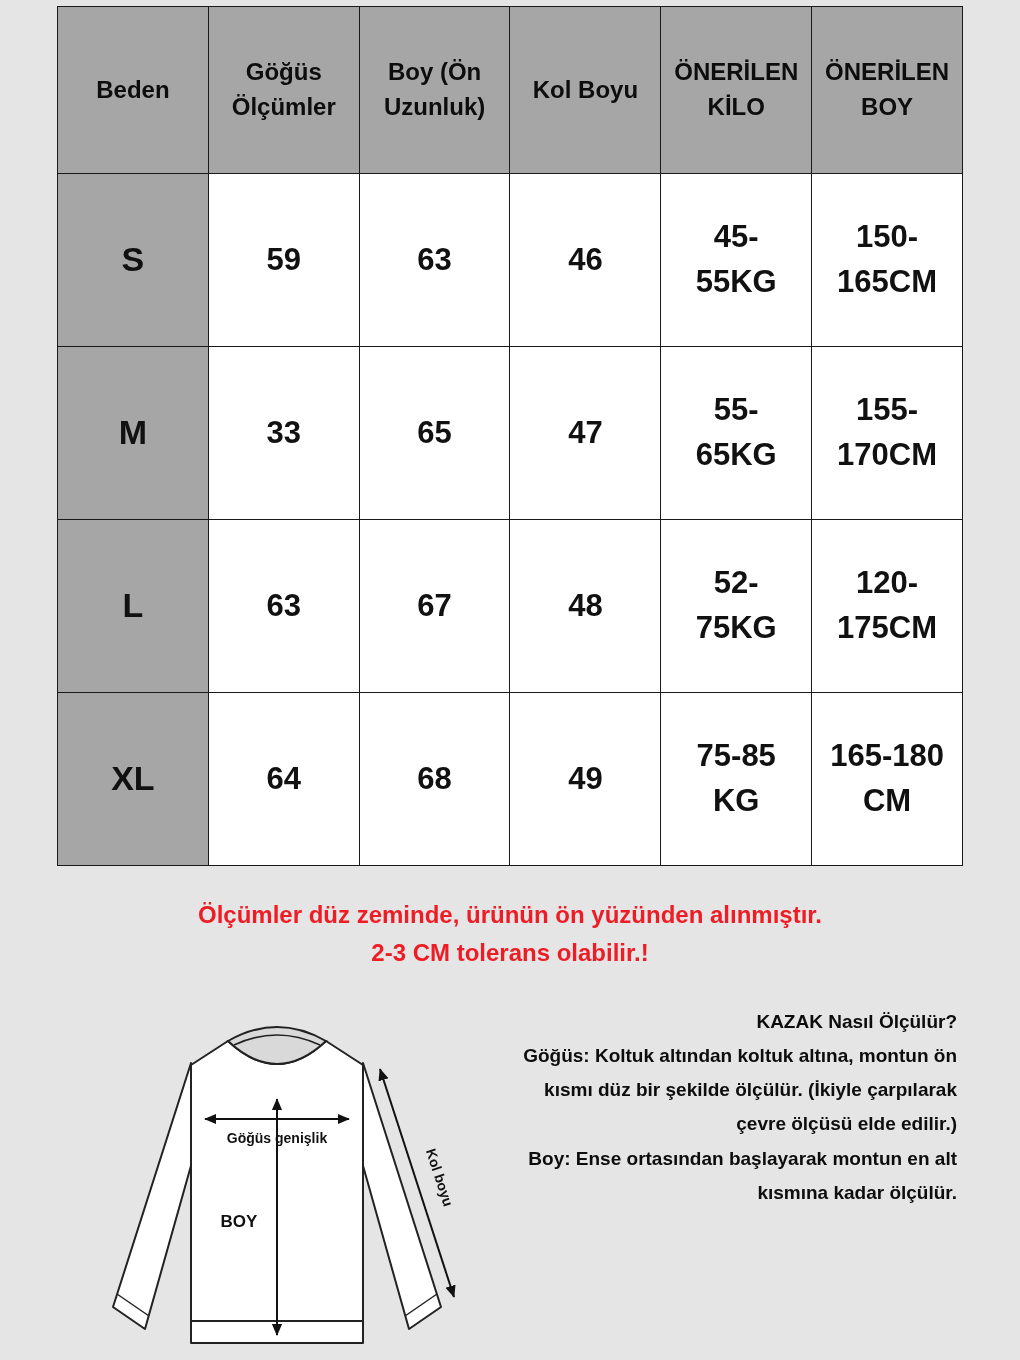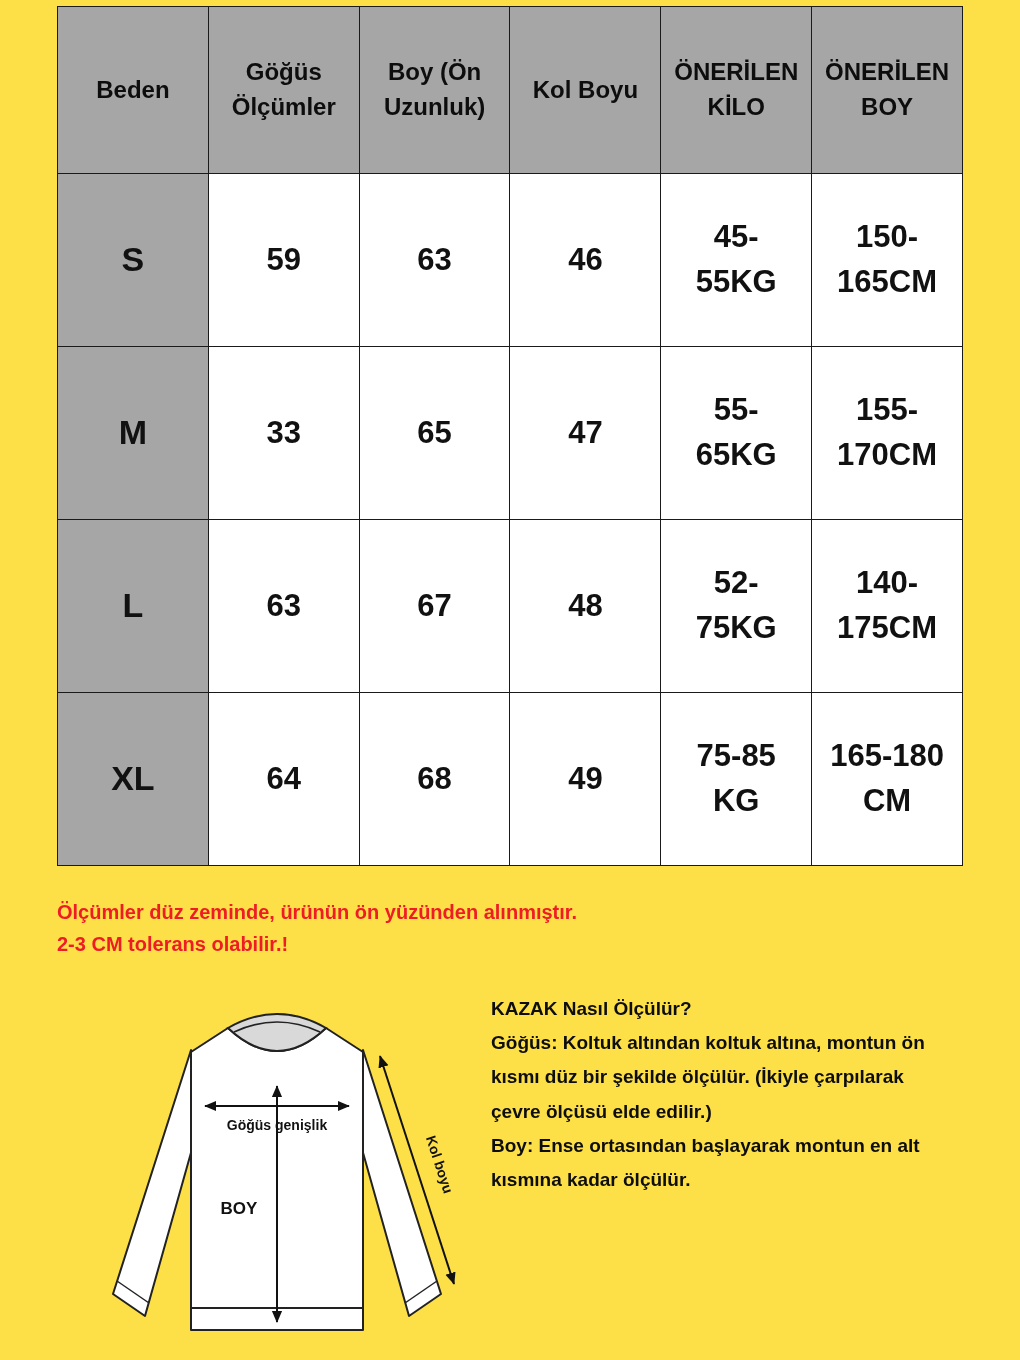--- a/index.html
+++ b/index.html
@@ -16,7 +16,7 @@
     height: 1360px;
     box-sizing: border-box;
     padding: 6px 57px 0 57px;
-    background: #fde047;
+    background: #e5e5e5;
     overflow: hidden;
   }
   table.size-table {

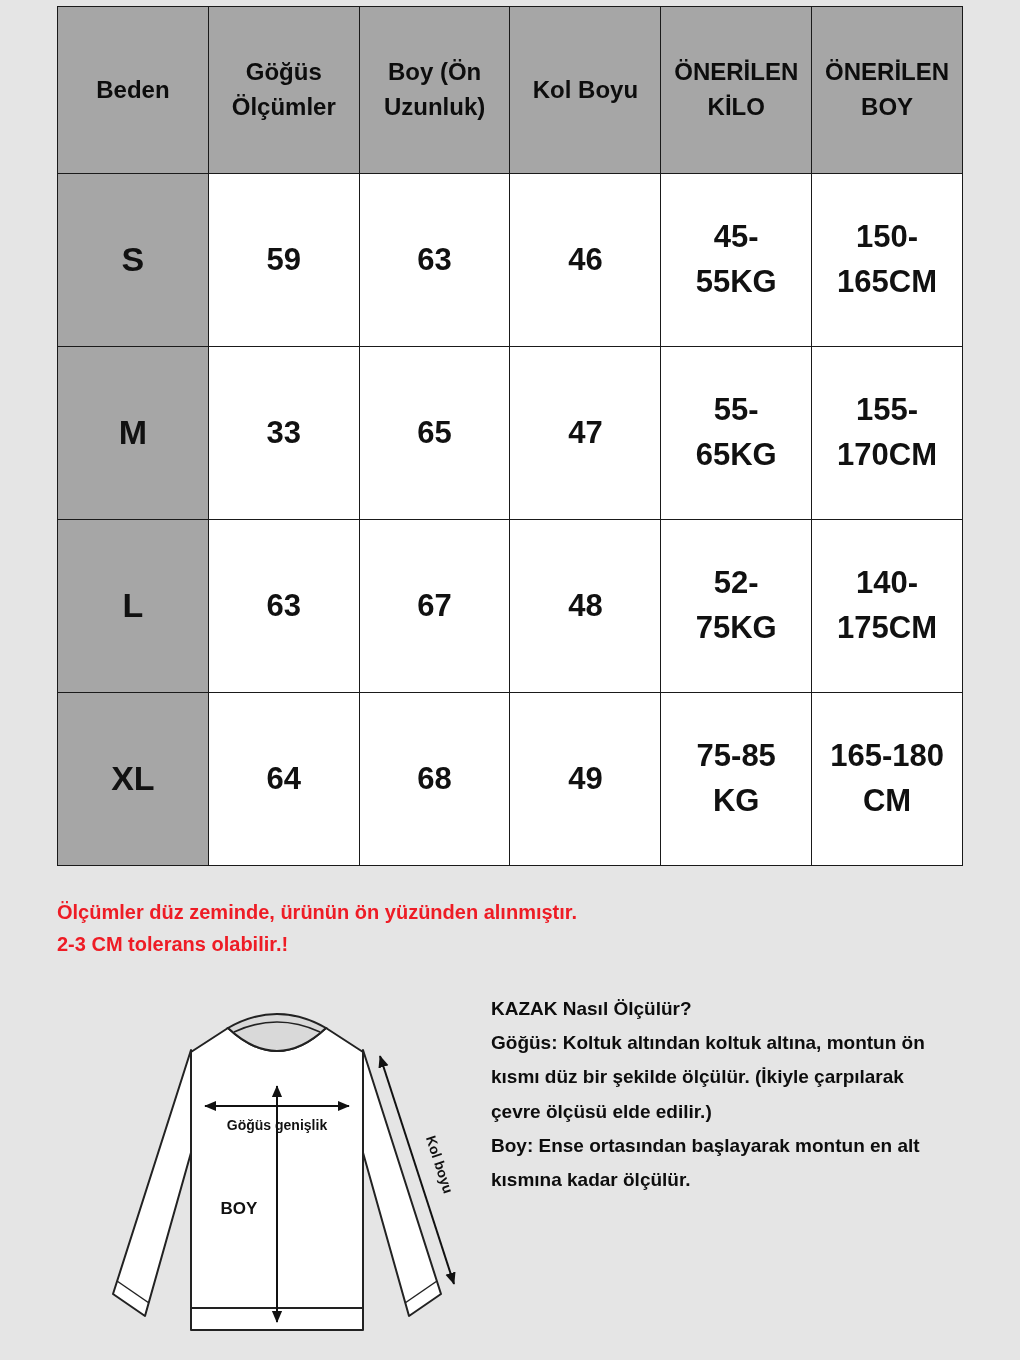--- a/index.html
+++ b/index.html
@@ -131,7 +131,7 @@
         <td>48</td>
         <td>52-
 75KG</td>
-        <td>140-
+        <td>120-
 175CM</td>
       </tr>
       <tr>

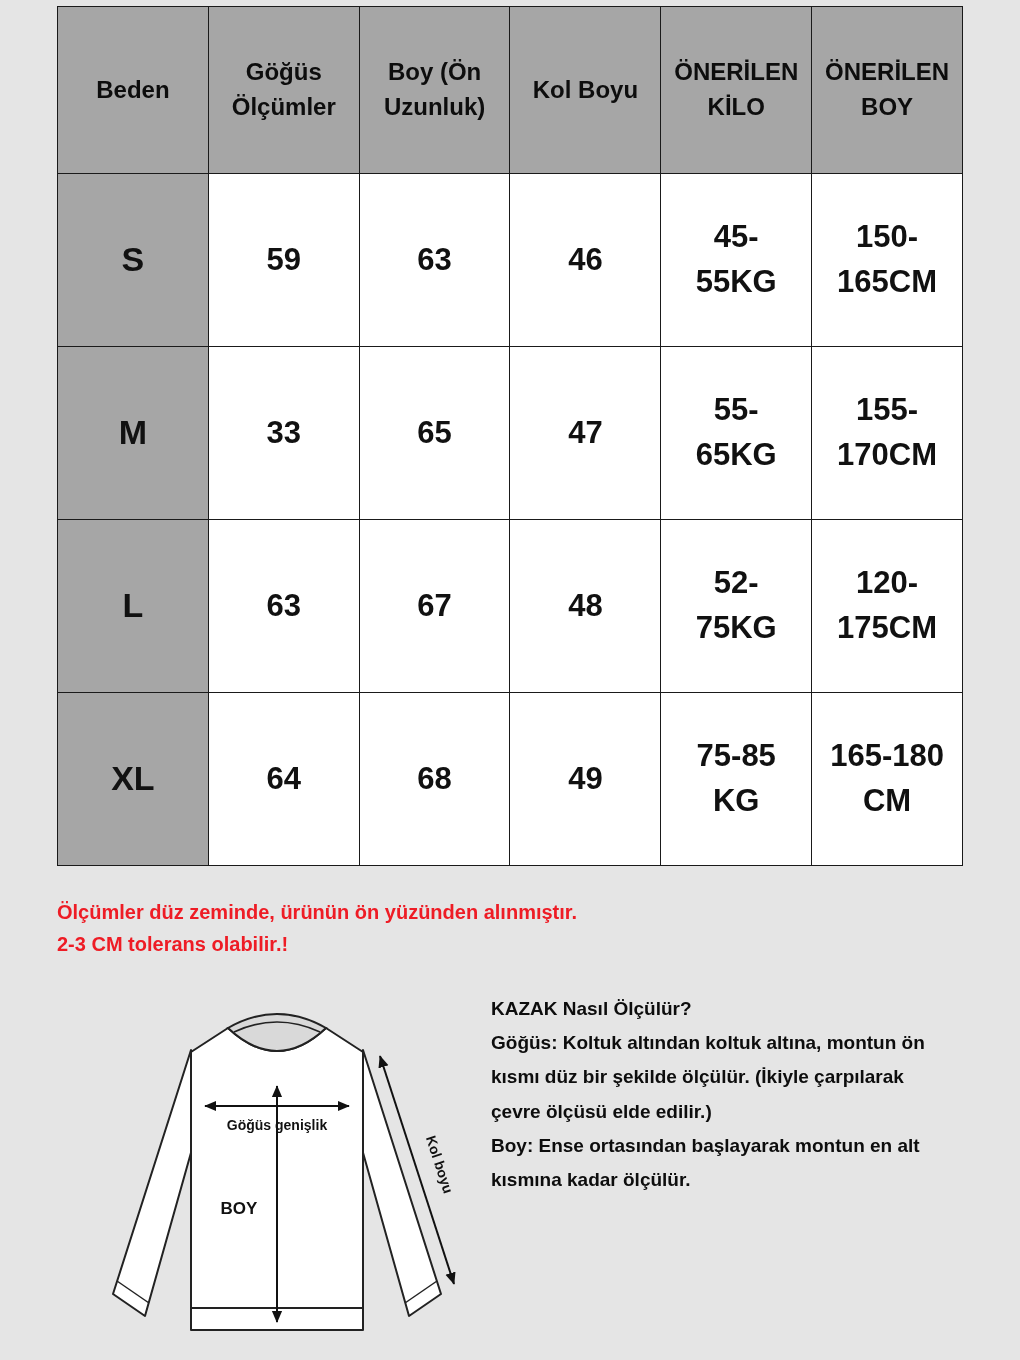--- a/index.html
+++ b/index.html
@@ -51,9 +51,9 @@
   }
   .note {
     margin-top: 30px;
-    text-align: left;
+    text-align: center;
     color: var(--note_red, #ee1c25);
-    font-size: 20px;
+    font-size: 24px;
     line-height: 1.6;
     width: 906px;
   }

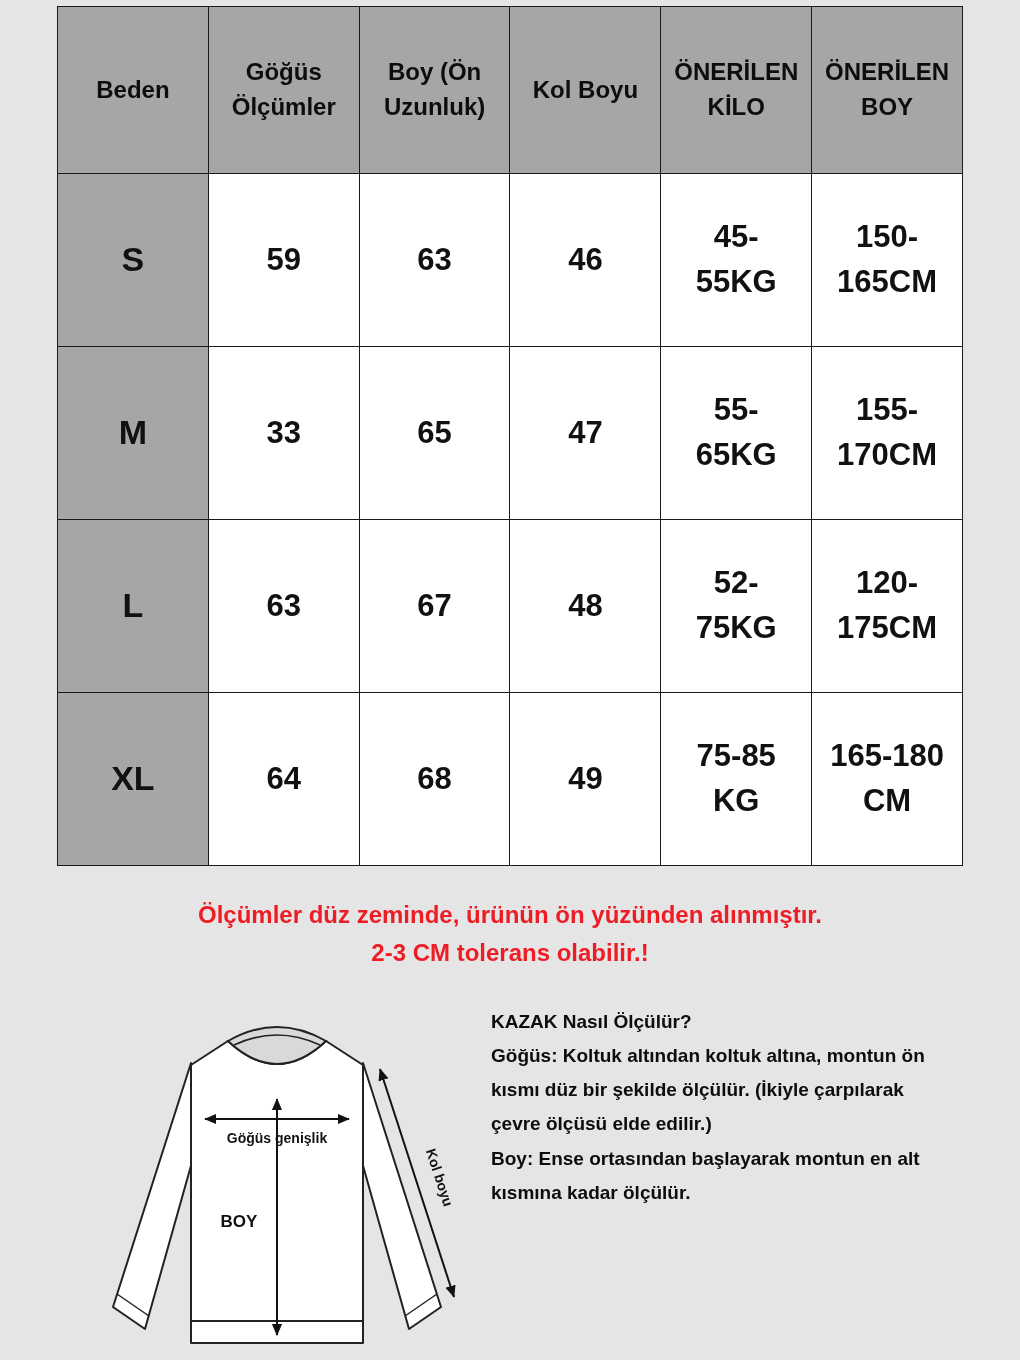--- a/index.html
+++ b/index.html
@@ -77,7 +77,7 @@
     width: 466px;
     margin-left: 8px;
     padding-top: 14px;
-    text-align: left;
+    text-align: right;
     font-size: 19px;
     line-height: 1.8;
     color: #0d0d0d;

